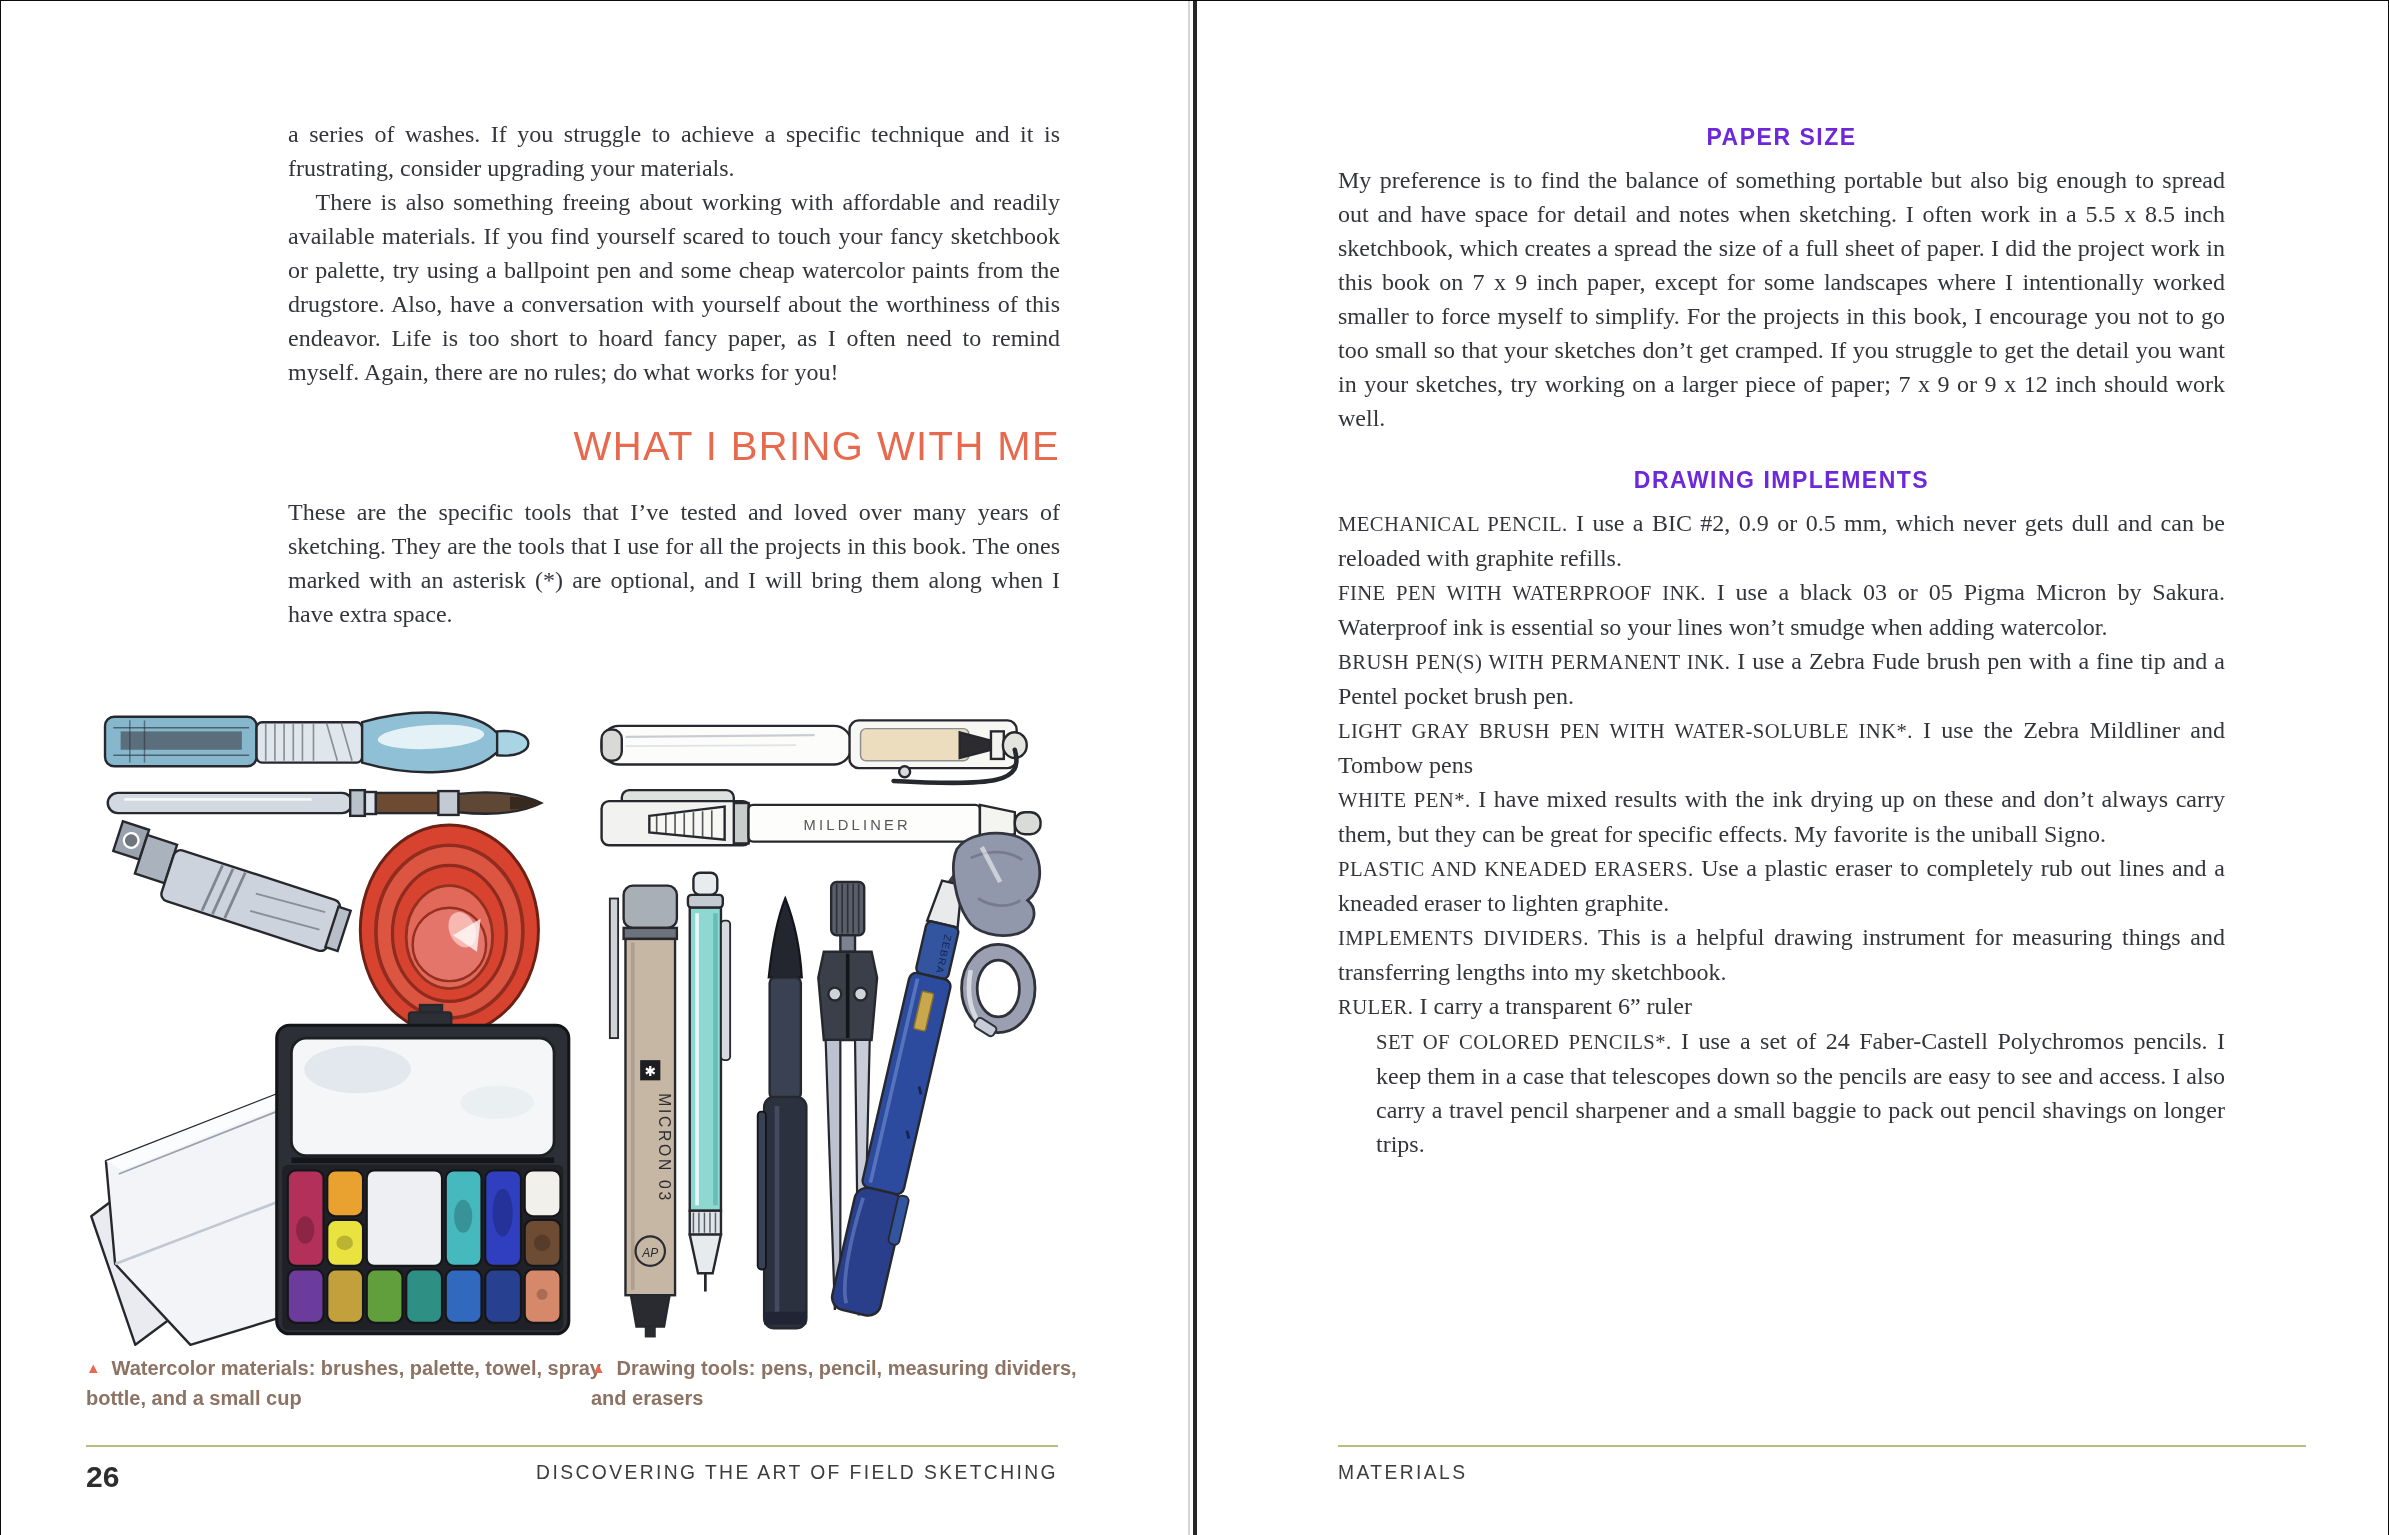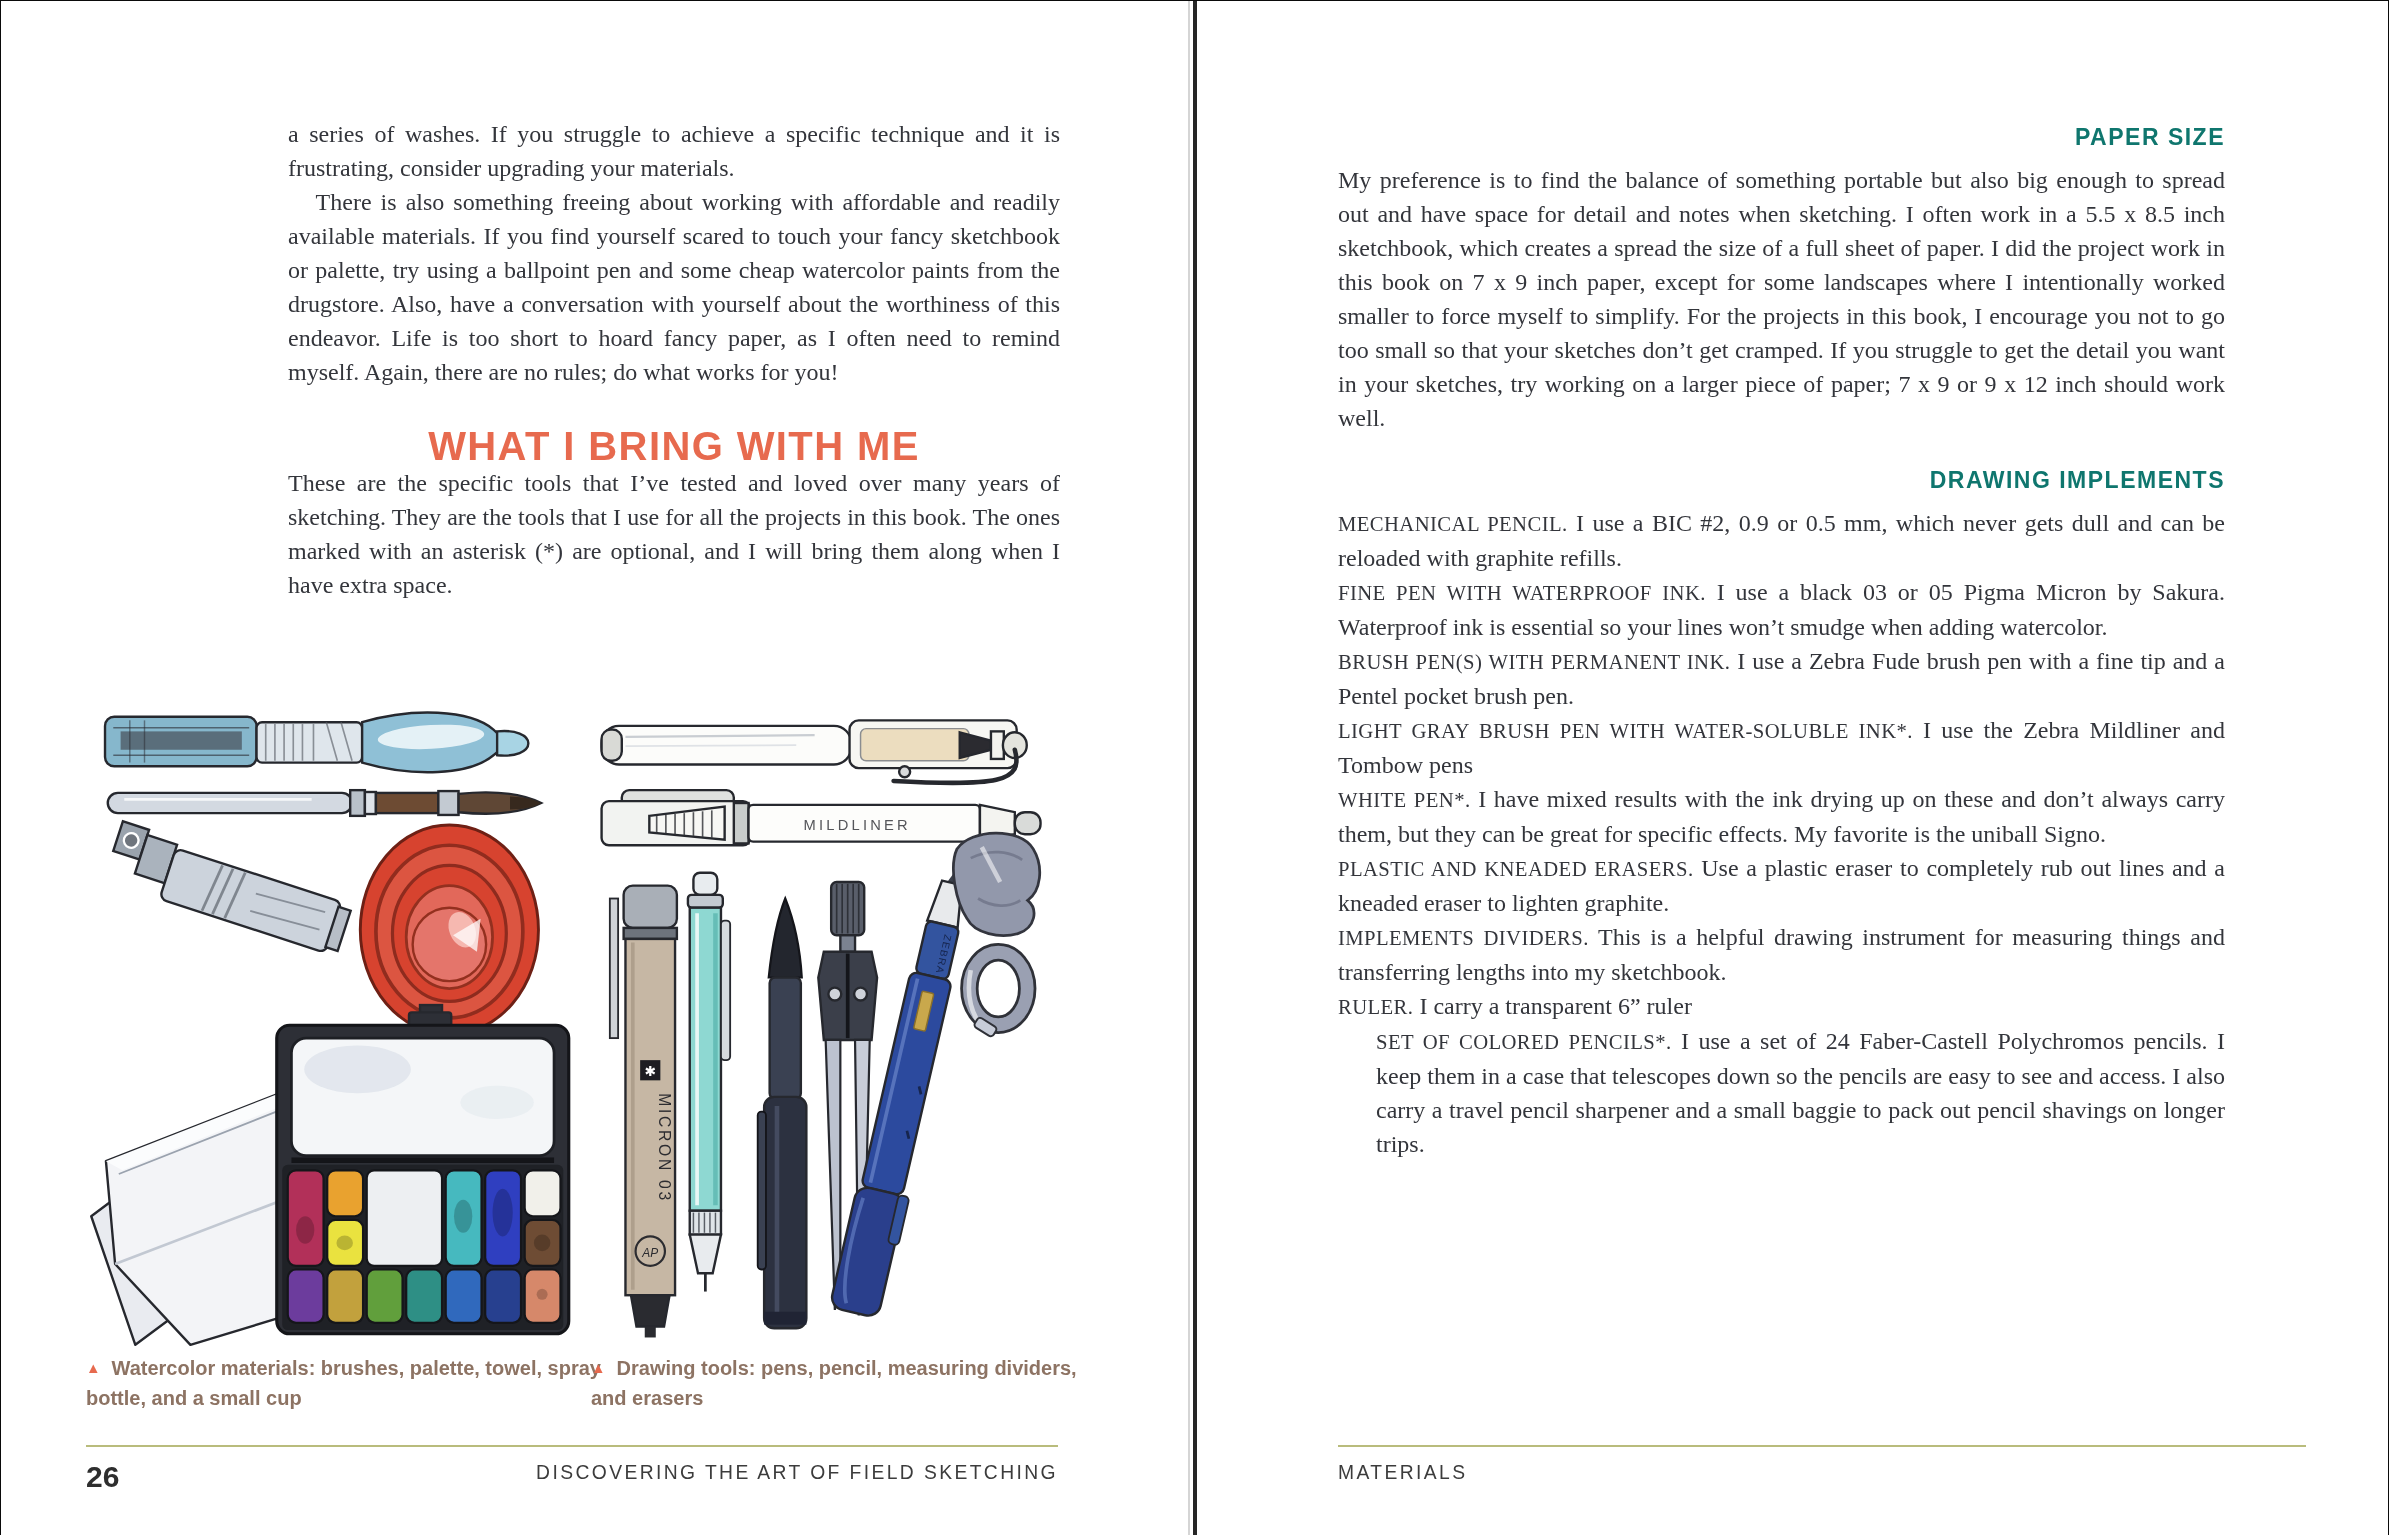--- a/index.html
+++ b/index.html
@@ -25,7 +25,7 @@
   }
   .teal-heading{
     font-family:"Liberation Sans",sans-serif;font-size:23px;font-weight:700;
-    letter-spacing:1.5px;color:#0f766e;margin:0 0 9.2px 0;text-align:right;
+    letter-spacing:1.5px;color:#6d28d9;margin:0 0 9.2px 0;text-align:center;
   }
   .section-gap{margin-top:27.6px !important;}
   .item{margin:0 0 13.8px 0;}

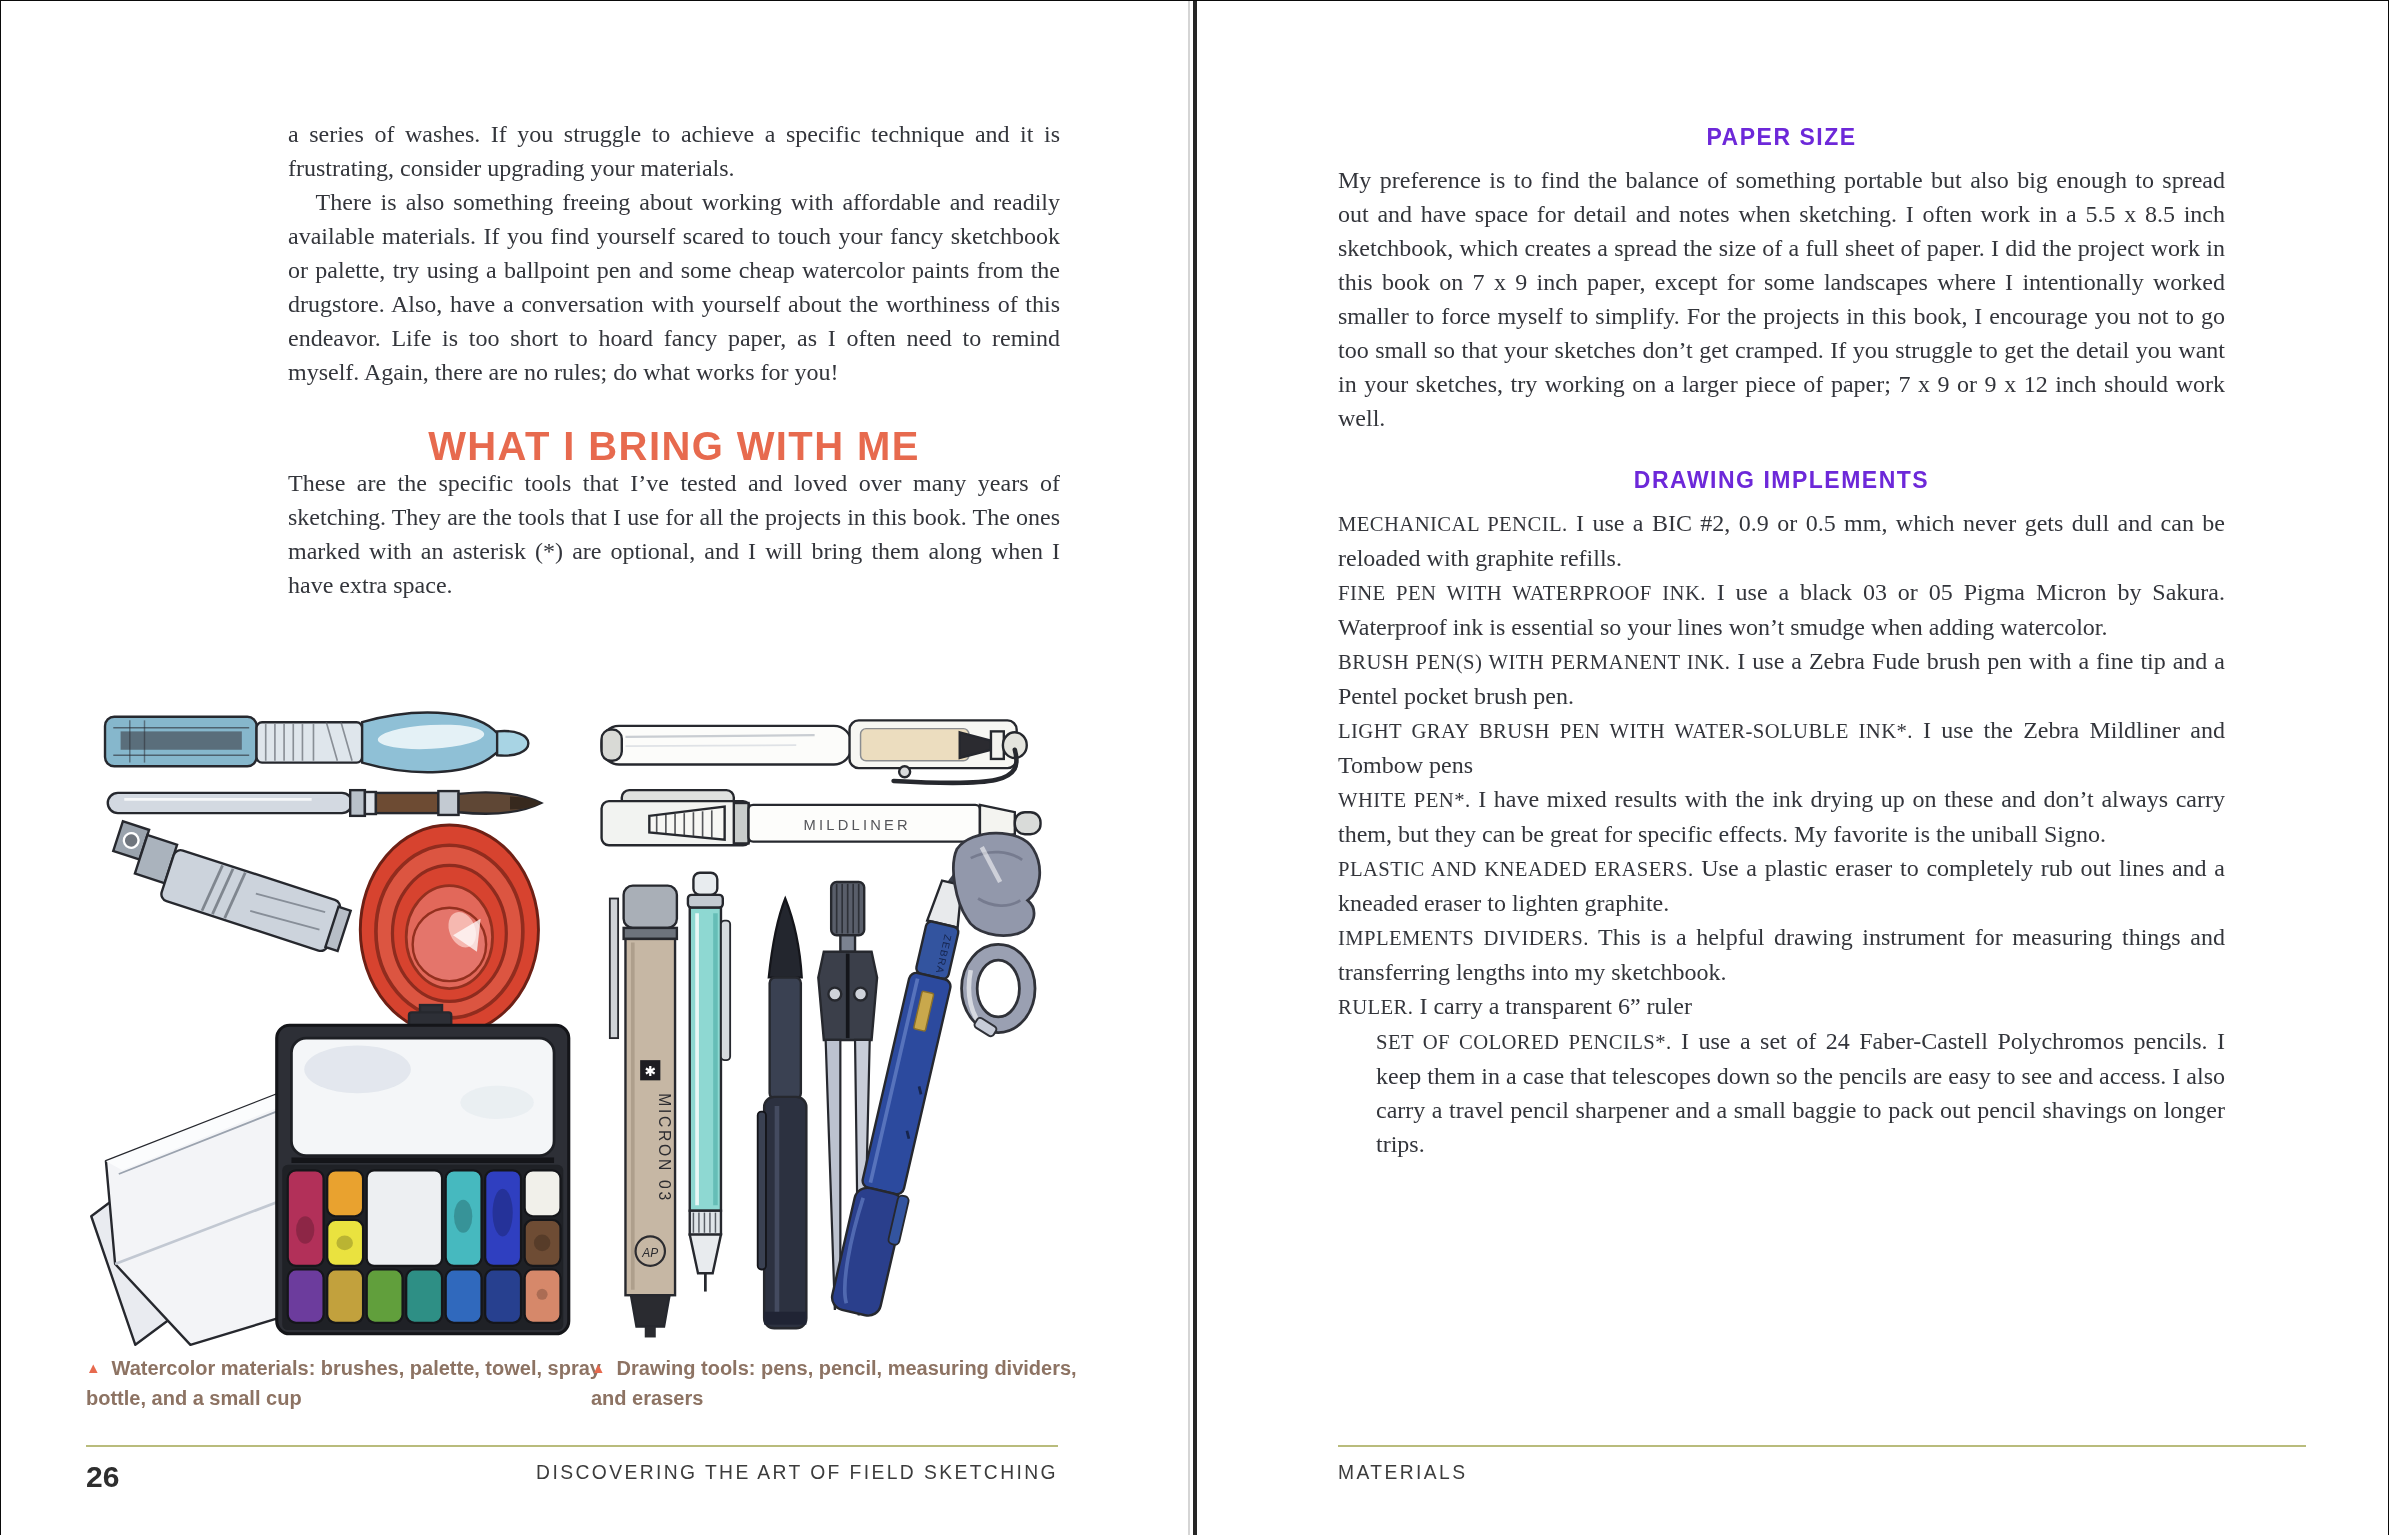--- a/index.html
+++ b/index.html
@@ -19,8 +19,8 @@
   .indent{text-indent:27.6px;}
 
   .big-heading{
-    font-family:"Liberation Sans",sans-serif;font-size:40px;font-weight:700;
-    letter-spacing:1.4px;color:#e76a4e;margin:40px 0 3px 0;text-align:center;
+    font-family:"Liberation Sans",sans-serif;font-size:40px;font-weight:400;
+    letter-spacing:1.4px;color:#e76a4e;margin:40px 0 32px 0;text-align:right;
     text-indent:0;
   }
   .teal-heading{

